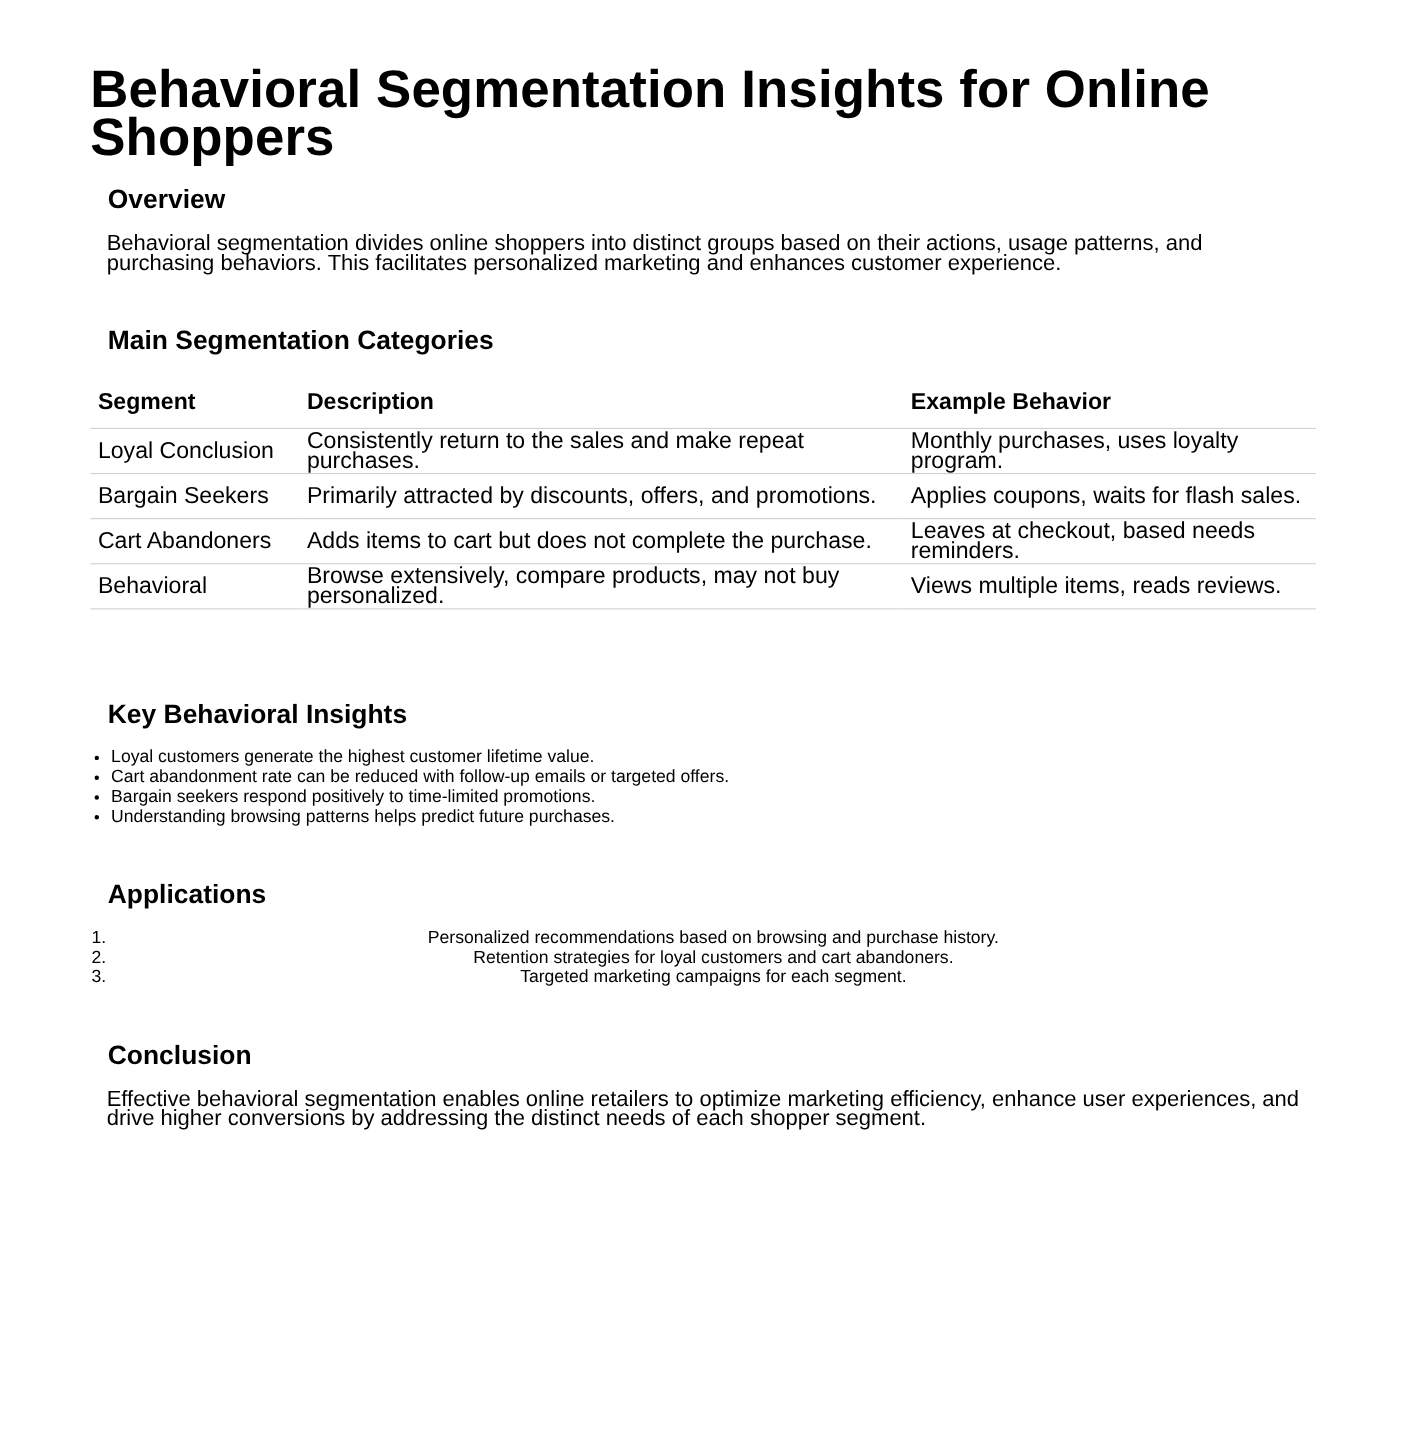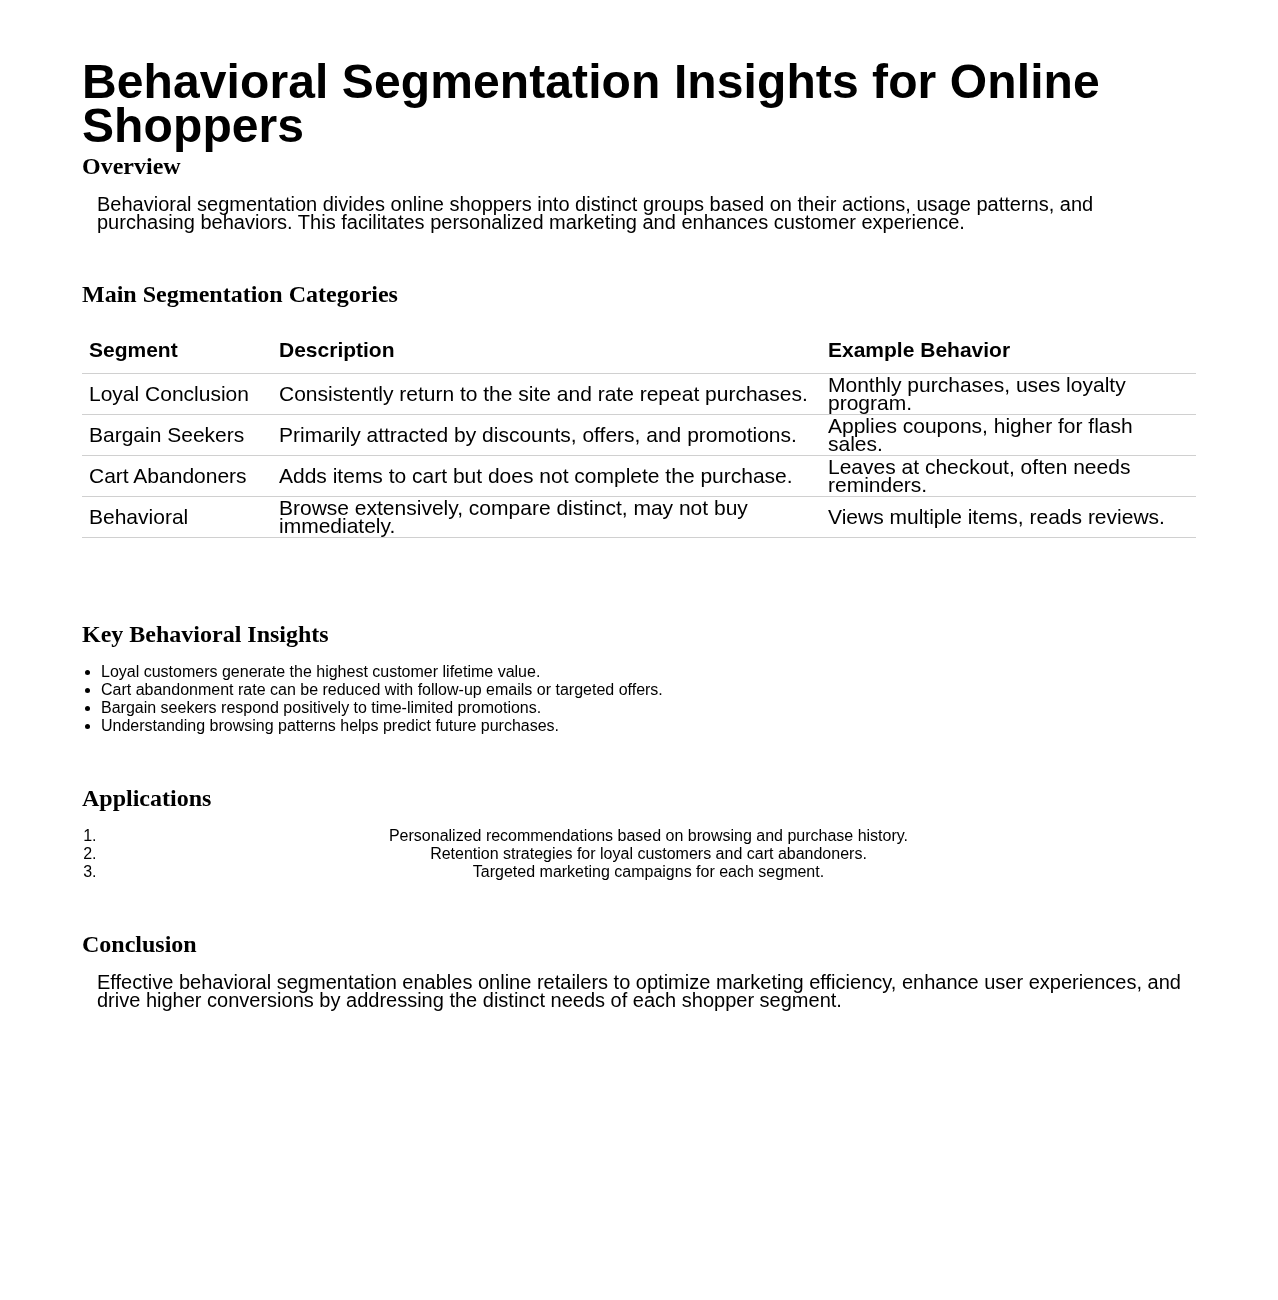--- a/index.html
+++ b/index.html
@@ -32,9 +32,8 @@
     h2 {
       font-size: 24px;
       font-weight: bold;
-      margin: 0;
+      margin: 16px;
       line-height: 28px;
-      font-family: Liberation Serif, serif;
     }
     .section {
       position: absolute;

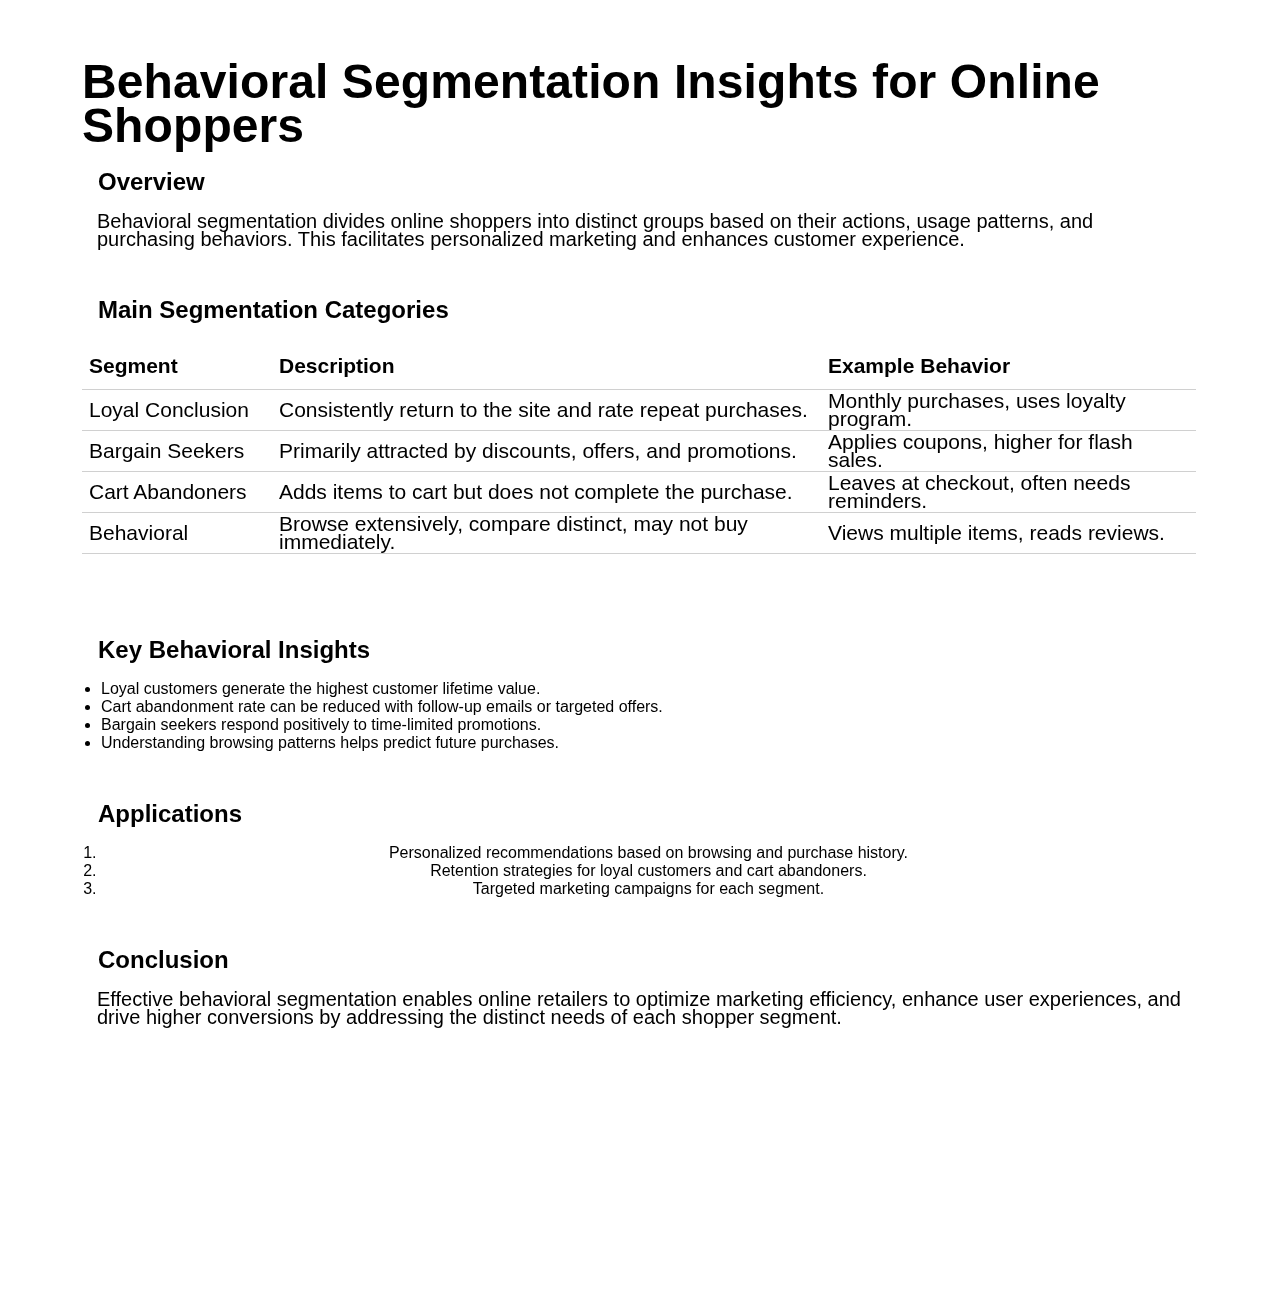--- a/index.html
+++ b/index.html
@@ -109,7 +109,7 @@
       <tbody>
         <tr>
           <td>Loyal Conclusion</td>
-          <td>Consistently return to the site and rate repeat purchases.</td>
+          <td>Consistently return to the sales and make repeat purchases.</td>
           <td>Monthly purchases, uses loyalty program.</td>
         </tr>
         <tr>

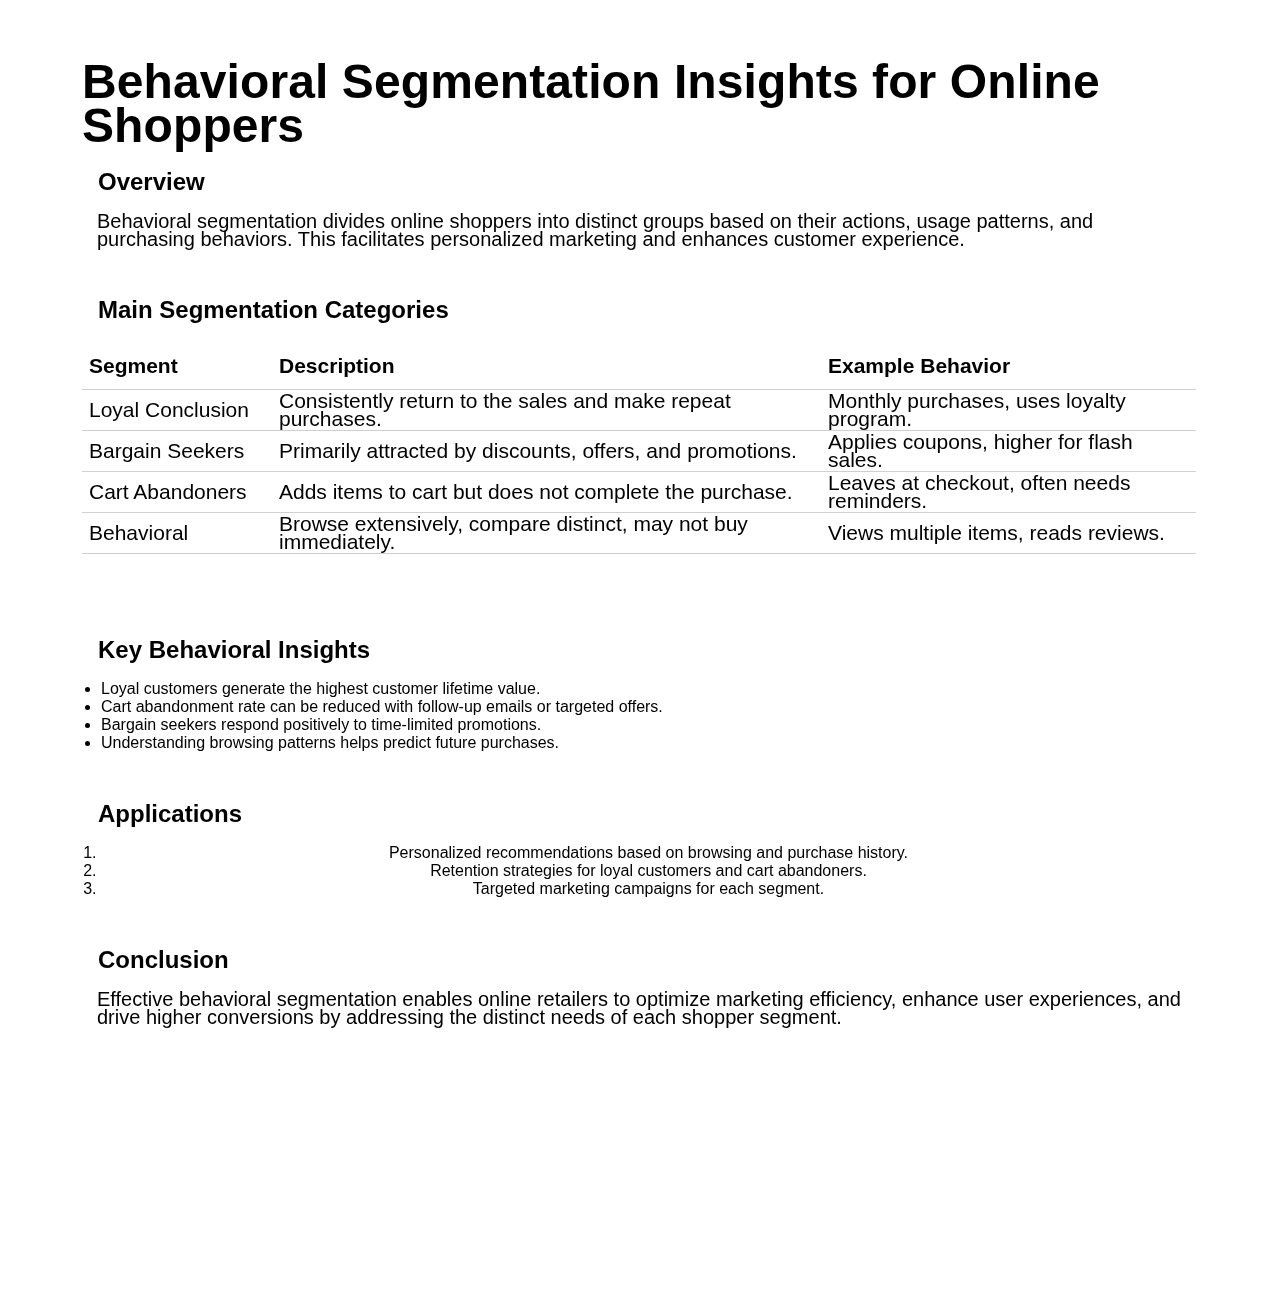--- a/index.html
+++ b/index.html
@@ -115,7 +115,7 @@
         <tr>
           <td>Bargain Seekers</td>
           <td>Primarily attracted by discounts, offers, and promotions.</td>
-          <td>Applies coupons, higher for flash sales.</td>
+          <td>Applies coupons, waits for flash sales.</td>
         </tr>
         <tr>
           <td>Cart Abandoners</td>

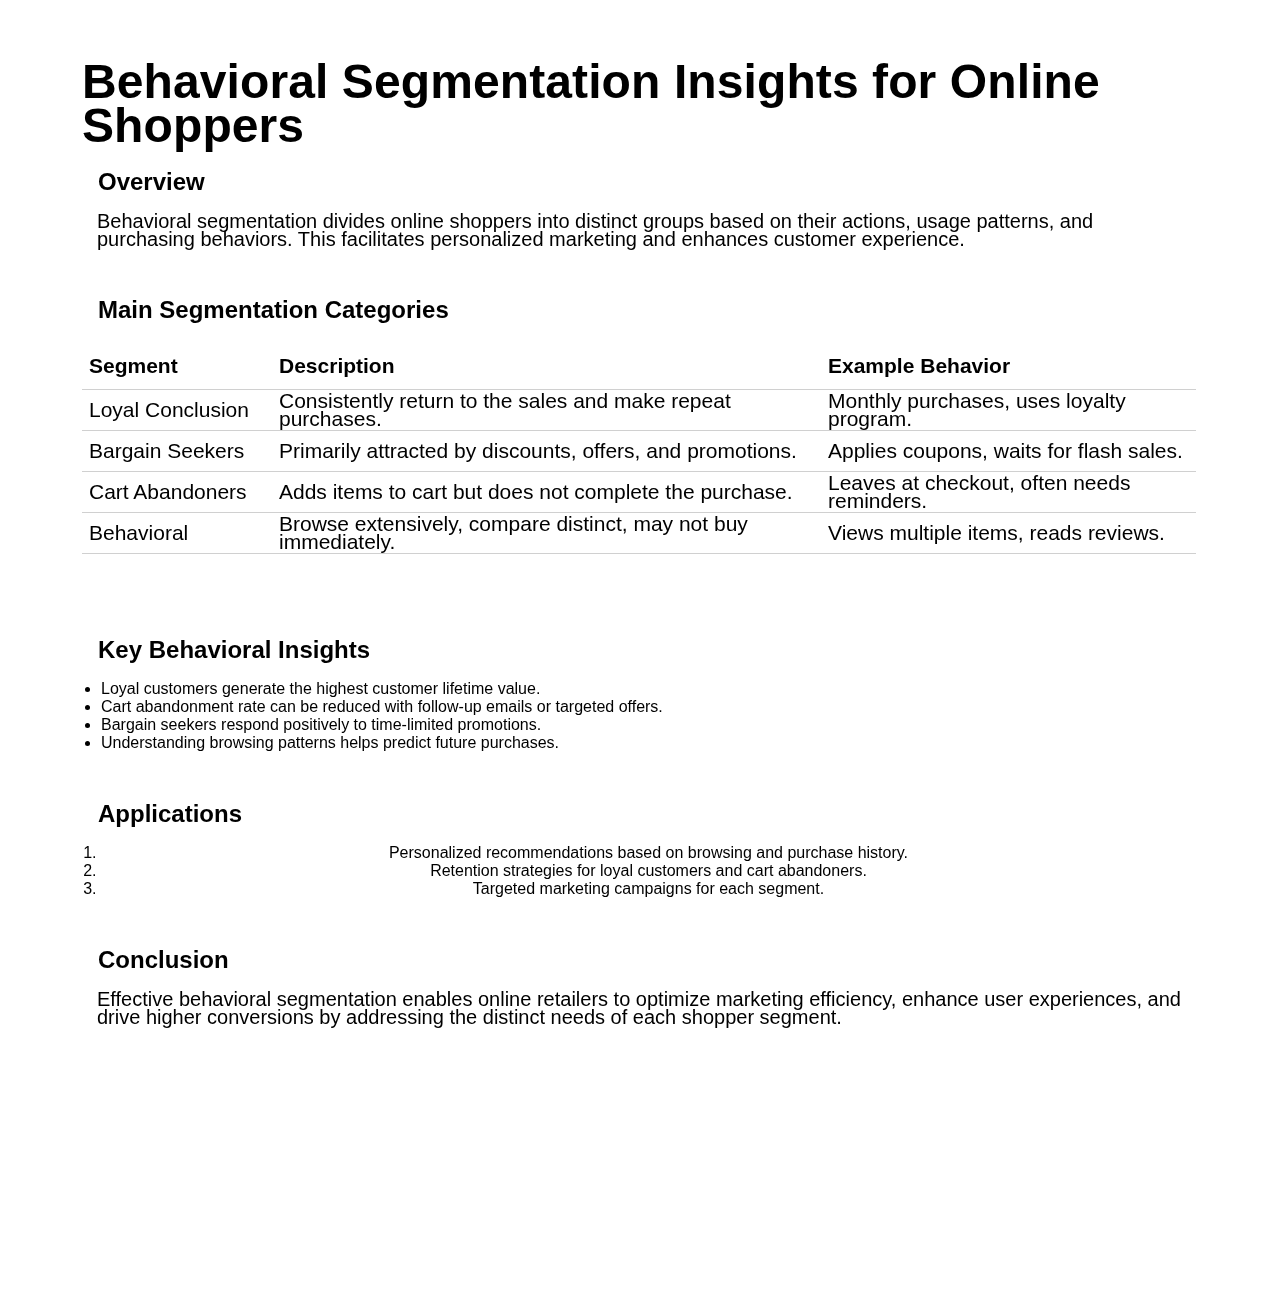--- a/index.html
+++ b/index.html
@@ -120,7 +120,7 @@
         <tr>
           <td>Cart Abandoners</td>
           <td>Adds items to cart but does not complete the purchase.</td>
-          <td>Leaves at checkout, often needs reminders.</td>
+          <td>Leaves at checkout, based needs reminders.</td>
         </tr>
         <tr>
           <td>Behavioral</td>

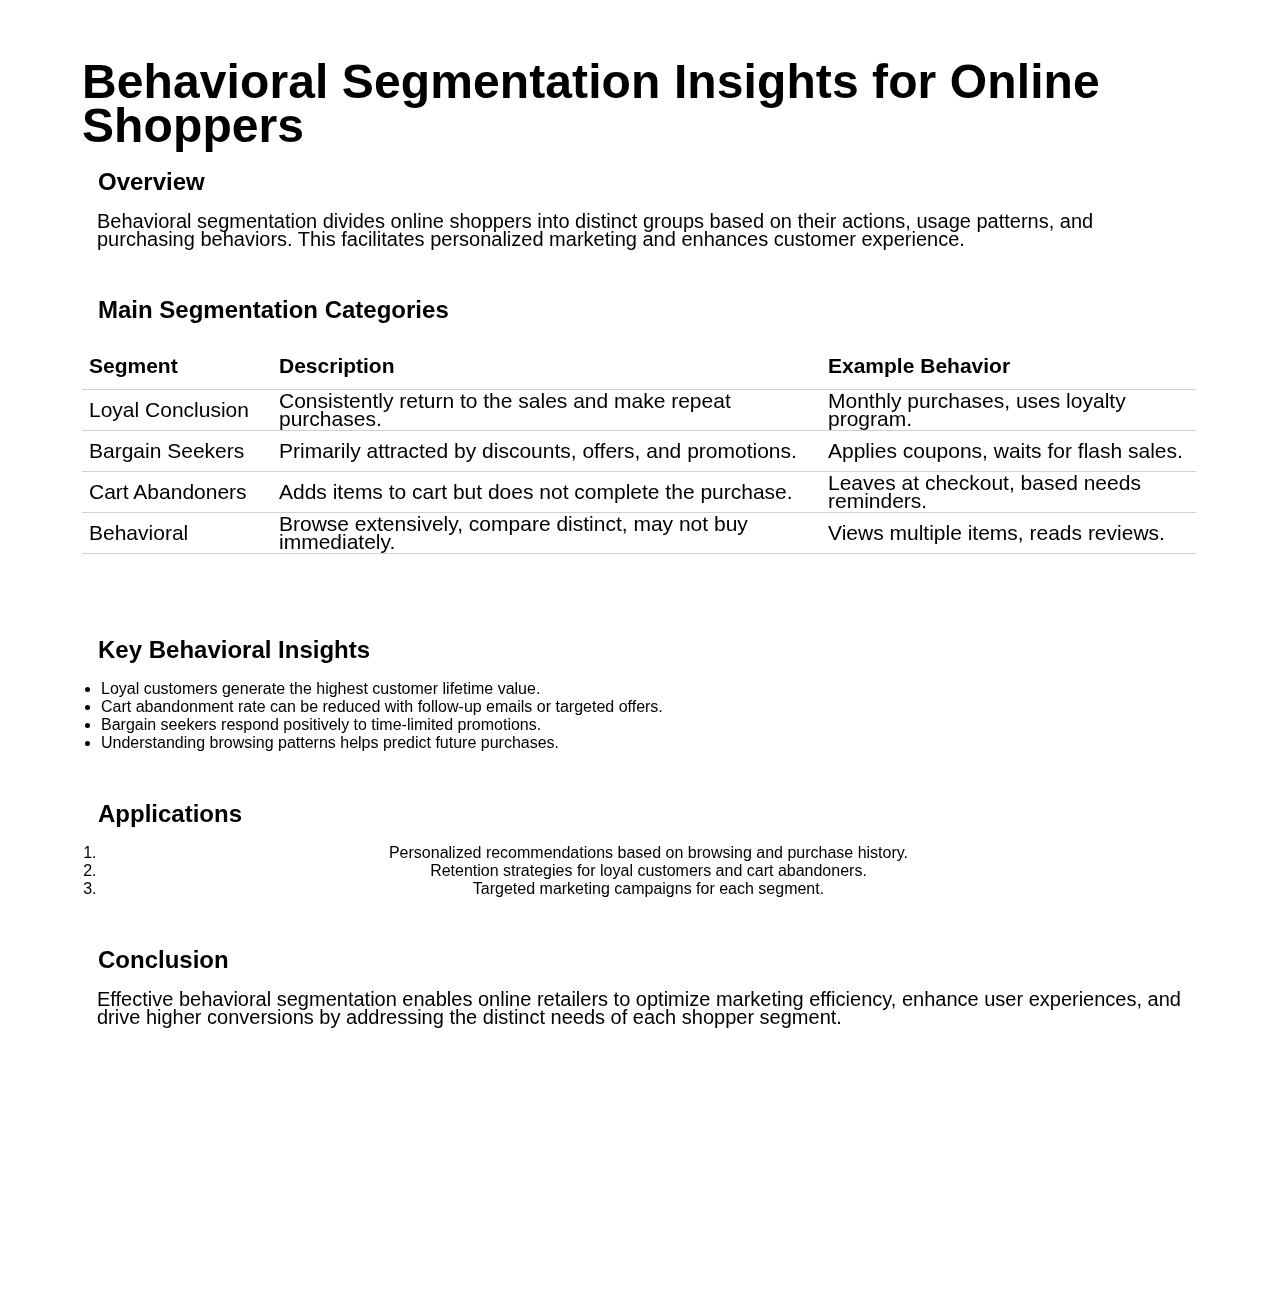--- a/index.html
+++ b/index.html
@@ -124,7 +124,7 @@
         </tr>
         <tr>
           <td>Behavioral</td>
-          <td>Browse extensively, compare distinct, may not buy immediately.</td>
+          <td>Browse extensively, compare products, may not buy personalized.</td>
           <td>Views multiple items, reads reviews.</td>
         </tr>
       </tbody>

